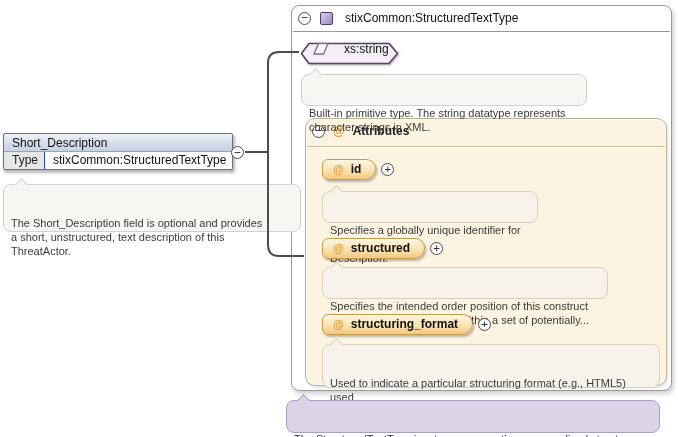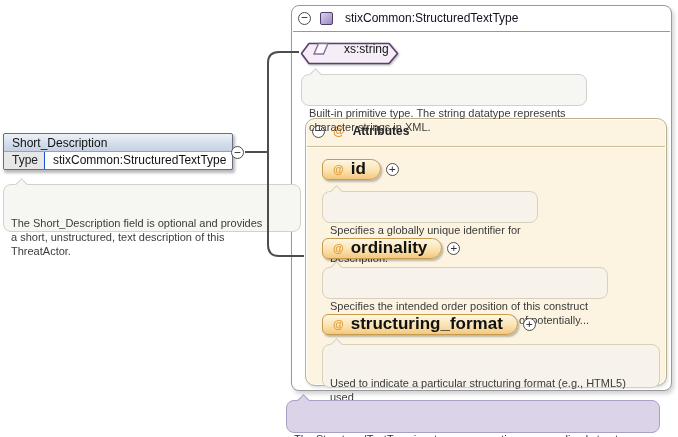--- a/index.html
+++ b/index.html
@@ -101,7 +101,7 @@
     box-shadow:1.5px 2px 2px rgba(0,0,0,.25);
   }
   .attr-pill .at-sym { font-size:11px; }
-  .attr-name { font-size:17px; font-weight:bold; color:#111; }
+  .attr-name { font-size:12px; font-weight:bold; color:#111; }
   .attr-box .note { background:#f7f3ea; border-color:#d8d0bc; }
   .attr-box .note .ptr { background:#f7f3ea; border-color:#d8d0bc; }
 </style>

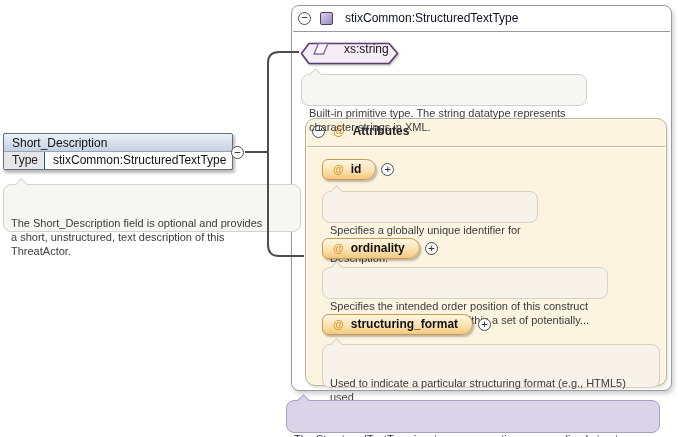--- a/index.html
+++ b/index.html
@@ -181,7 +181,7 @@
       <div class="attr-row" style="left:16px; top:119px;">
         <div class="attr-pill">
           <span class="at-sym">@</span>
-          <span class="attr-name">ordinality</span>
+          <span class="attr-name">structured</span>
         </div>
         <div class="toggle">+</div>
       </div>

